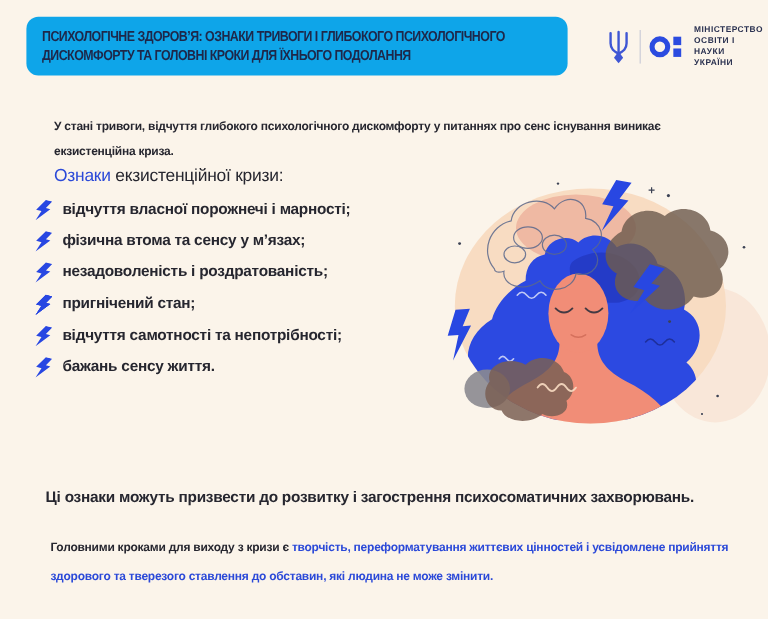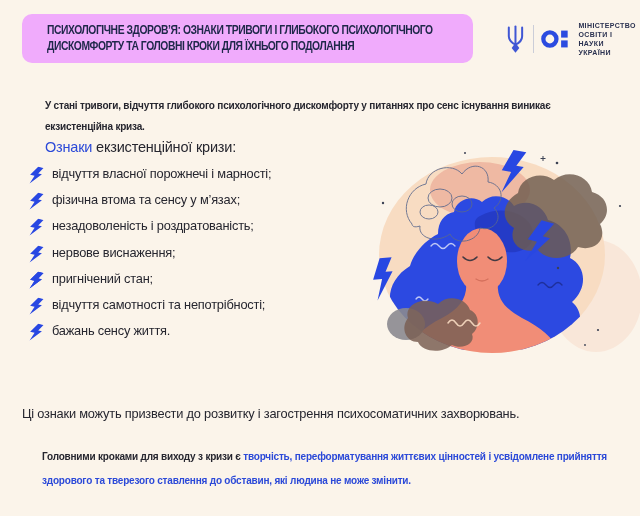--- a/index.html
+++ b/index.html
@@ -12,7 +12,7 @@
   
   .banner{
     position:absolute;left:22px;top:14px;width:451px;box-sizing:border-box;
-    background:#f0abfc;border-radius:10px;padding:8px 13px 9px 25px;
+    background:#0ea5e9;border-radius:10px;padding:8px 13px 9px 13px;
   }
   .banner .bline{
     white-space:nowrap;font-weight:bold;font-size:12px;line-height:16px;

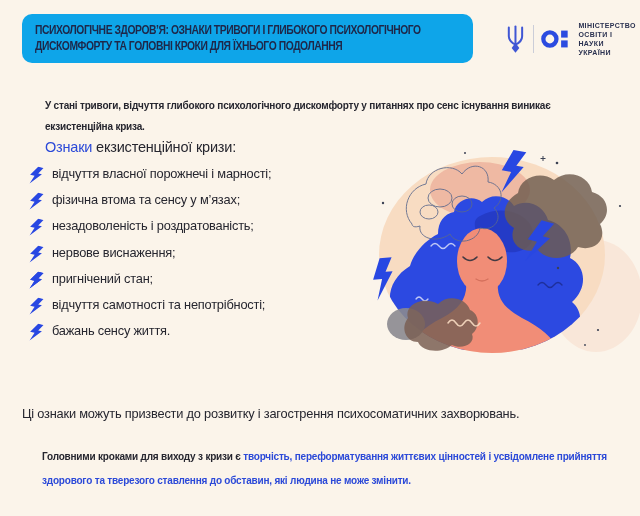--- a/index.html
+++ b/index.html
@@ -44,7 +44,7 @@
   }
   ul.signs li{
     position:relative;padding-left:24px;
-    font-size:12.8px;font-weight:normal;line-height:26.2px;letter-spacing:-0.2px;
+    font-size:12.8px;font-weight:bold;line-height:26.2px;letter-spacing:-0.2px;
   }
   ul.signs li .bolt{
     position:absolute;left:1px;top:5px;width:13px;height:19px;

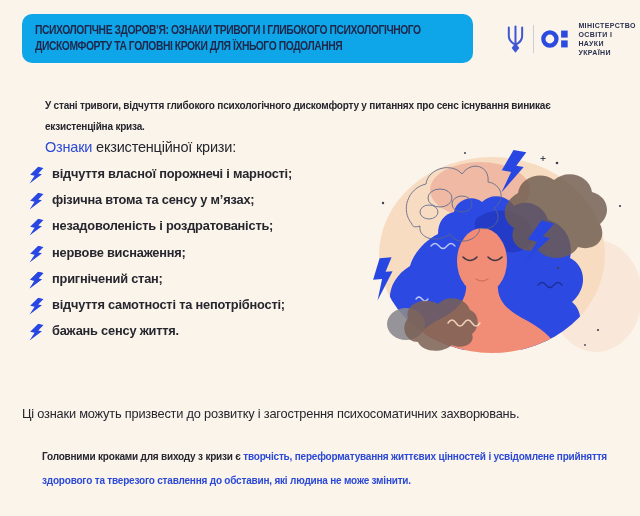--- a/index.html
+++ b/index.html
@@ -117,7 +117,7 @@
     <svg class="bolt" viewBox="0 0 24 34">
         <path d="M13 0 L23 0 L16 12 L23 12 L5 34 L10.5 18 L2 18 Z" fill="#2847E2"></path>
       </svg>
-    <span>нервове виснаження;</span></li>
+    </li>
   <li>
     <svg class="bolt" viewBox="0 0 24 34">
         <path d="M13 0 L23 0 L16 12 L23 12 L5 34 L10.5 18 L2 18 Z" fill="#2847E2"></path>

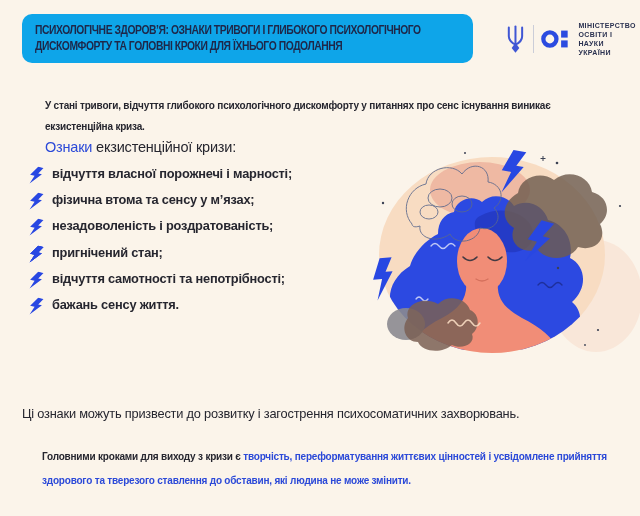--- a/index.html
+++ b/index.html
@@ -51,8 +51,8 @@
     transform:rotate(14deg);
   }
   .warning{
-    position:absolute;left:22px;top:406px;white-space:nowrap;
-    font-size:12.8px;font-weight:normal;letter-spacing:-0.2px;
+    position:absolute;left:38px;top:406px;white-space:nowrap;
+    font-size:12.8px;font-weight:bold;letter-spacing:-0.2px;
   }
   .steps{
     position:absolute;left:42px;top:445px;width:585px;

